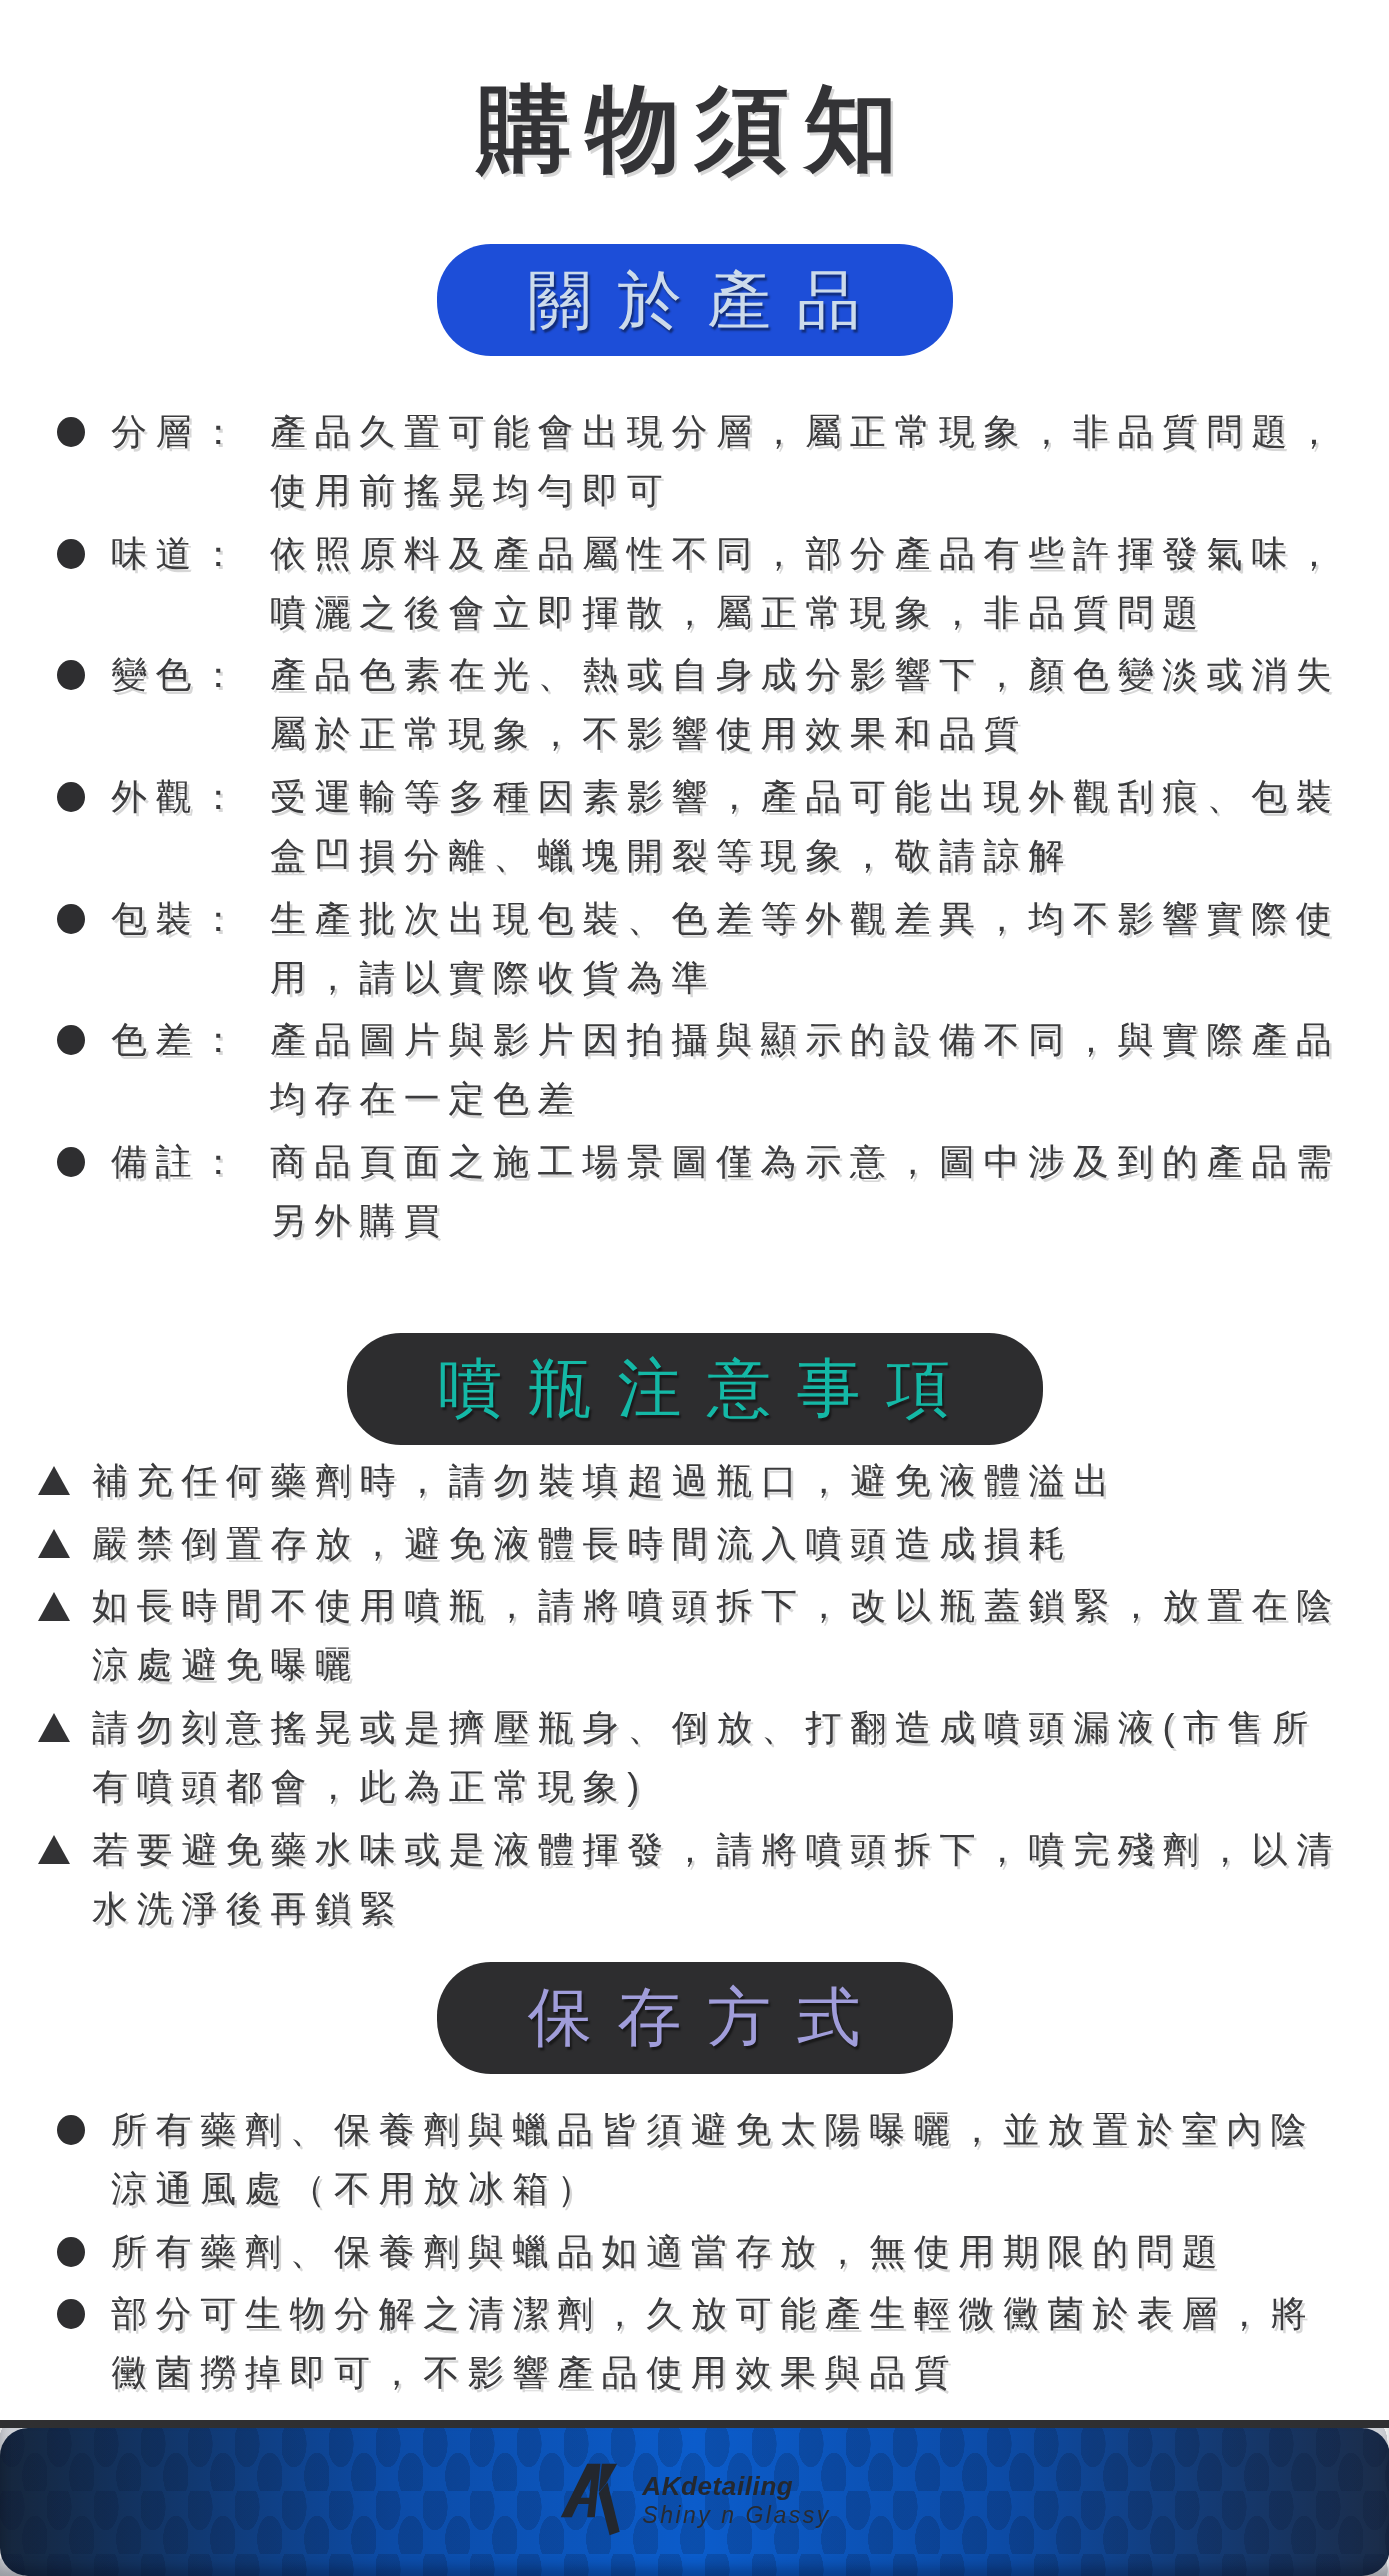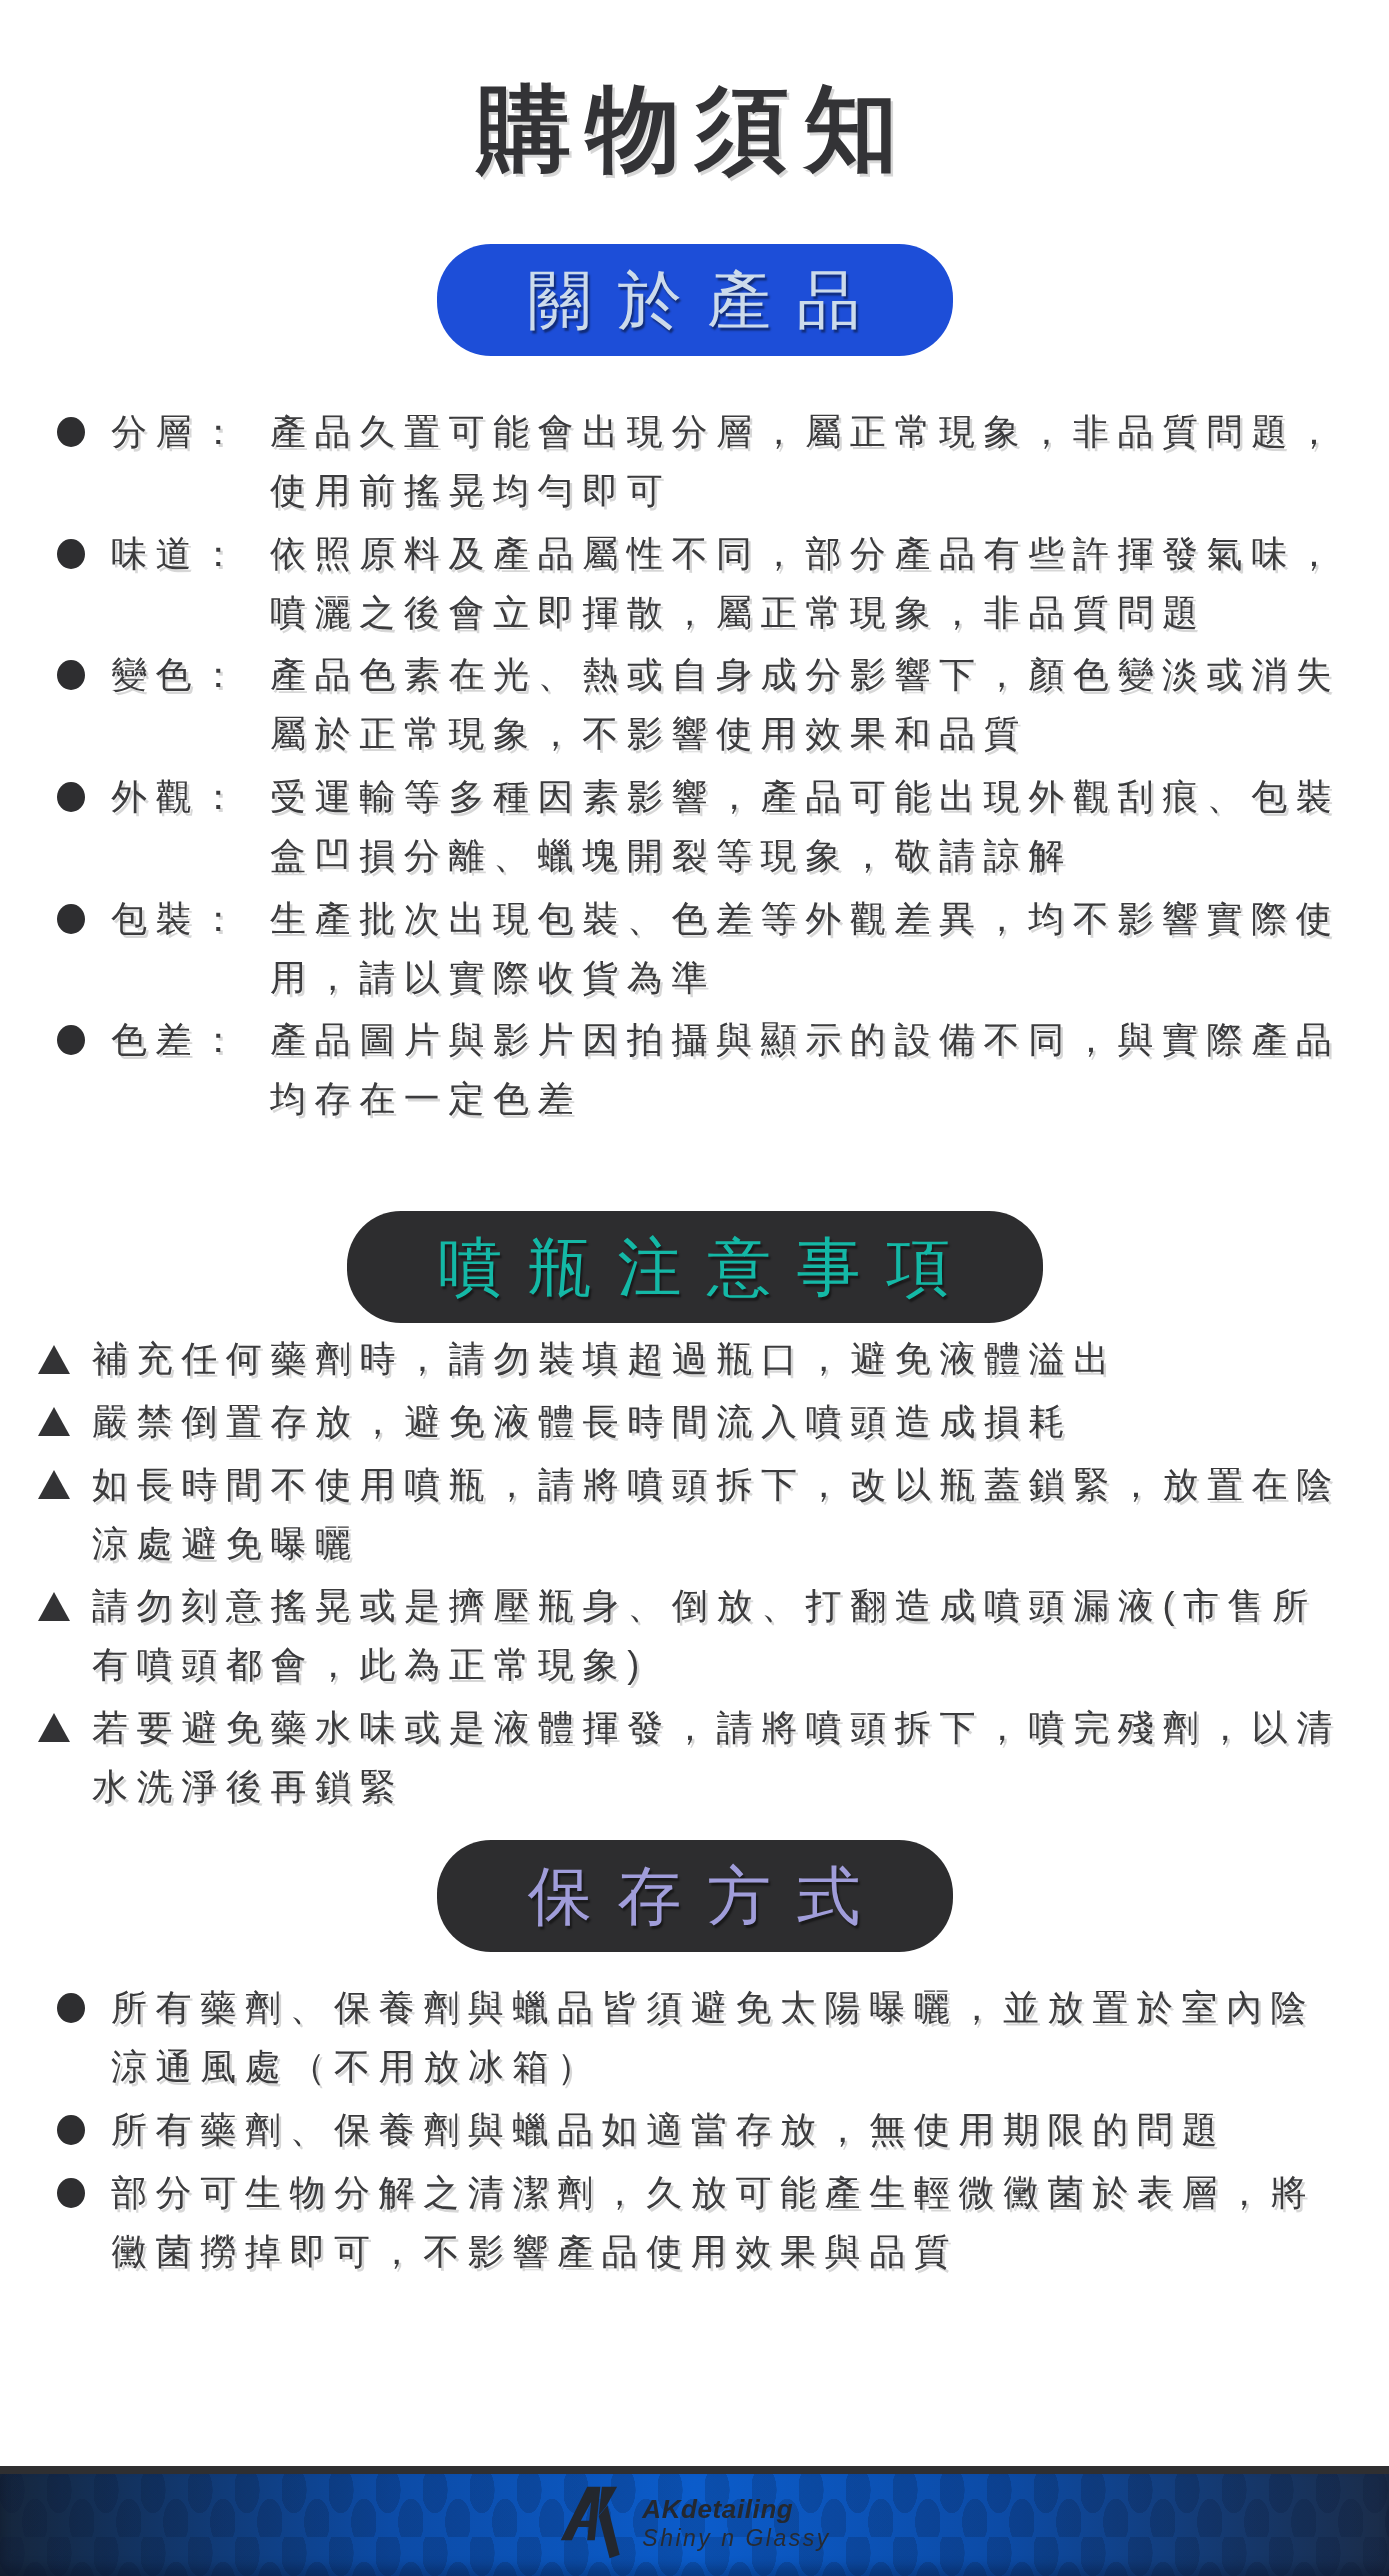--- a/index.html
+++ b/index.html
@@ -151,6 +151,11 @@
             <span class="bullet bullet-dot"></span>
             <span class="label">色差：</span>
             <span class="txt">產品圖片與影片因拍攝與顯示的設備不同，與實際產品均存在一定色差</span>
+          </li>
+          <li class="item">
+            <span class="bullet bullet-dot"></span>
+            <span class="label">備註：</span>
+            <span class="txt">商品頁面之施工場景圖僅為示意，圖中涉及到的產品需另外購買</span>
           </li>
         </ul>
       </section>

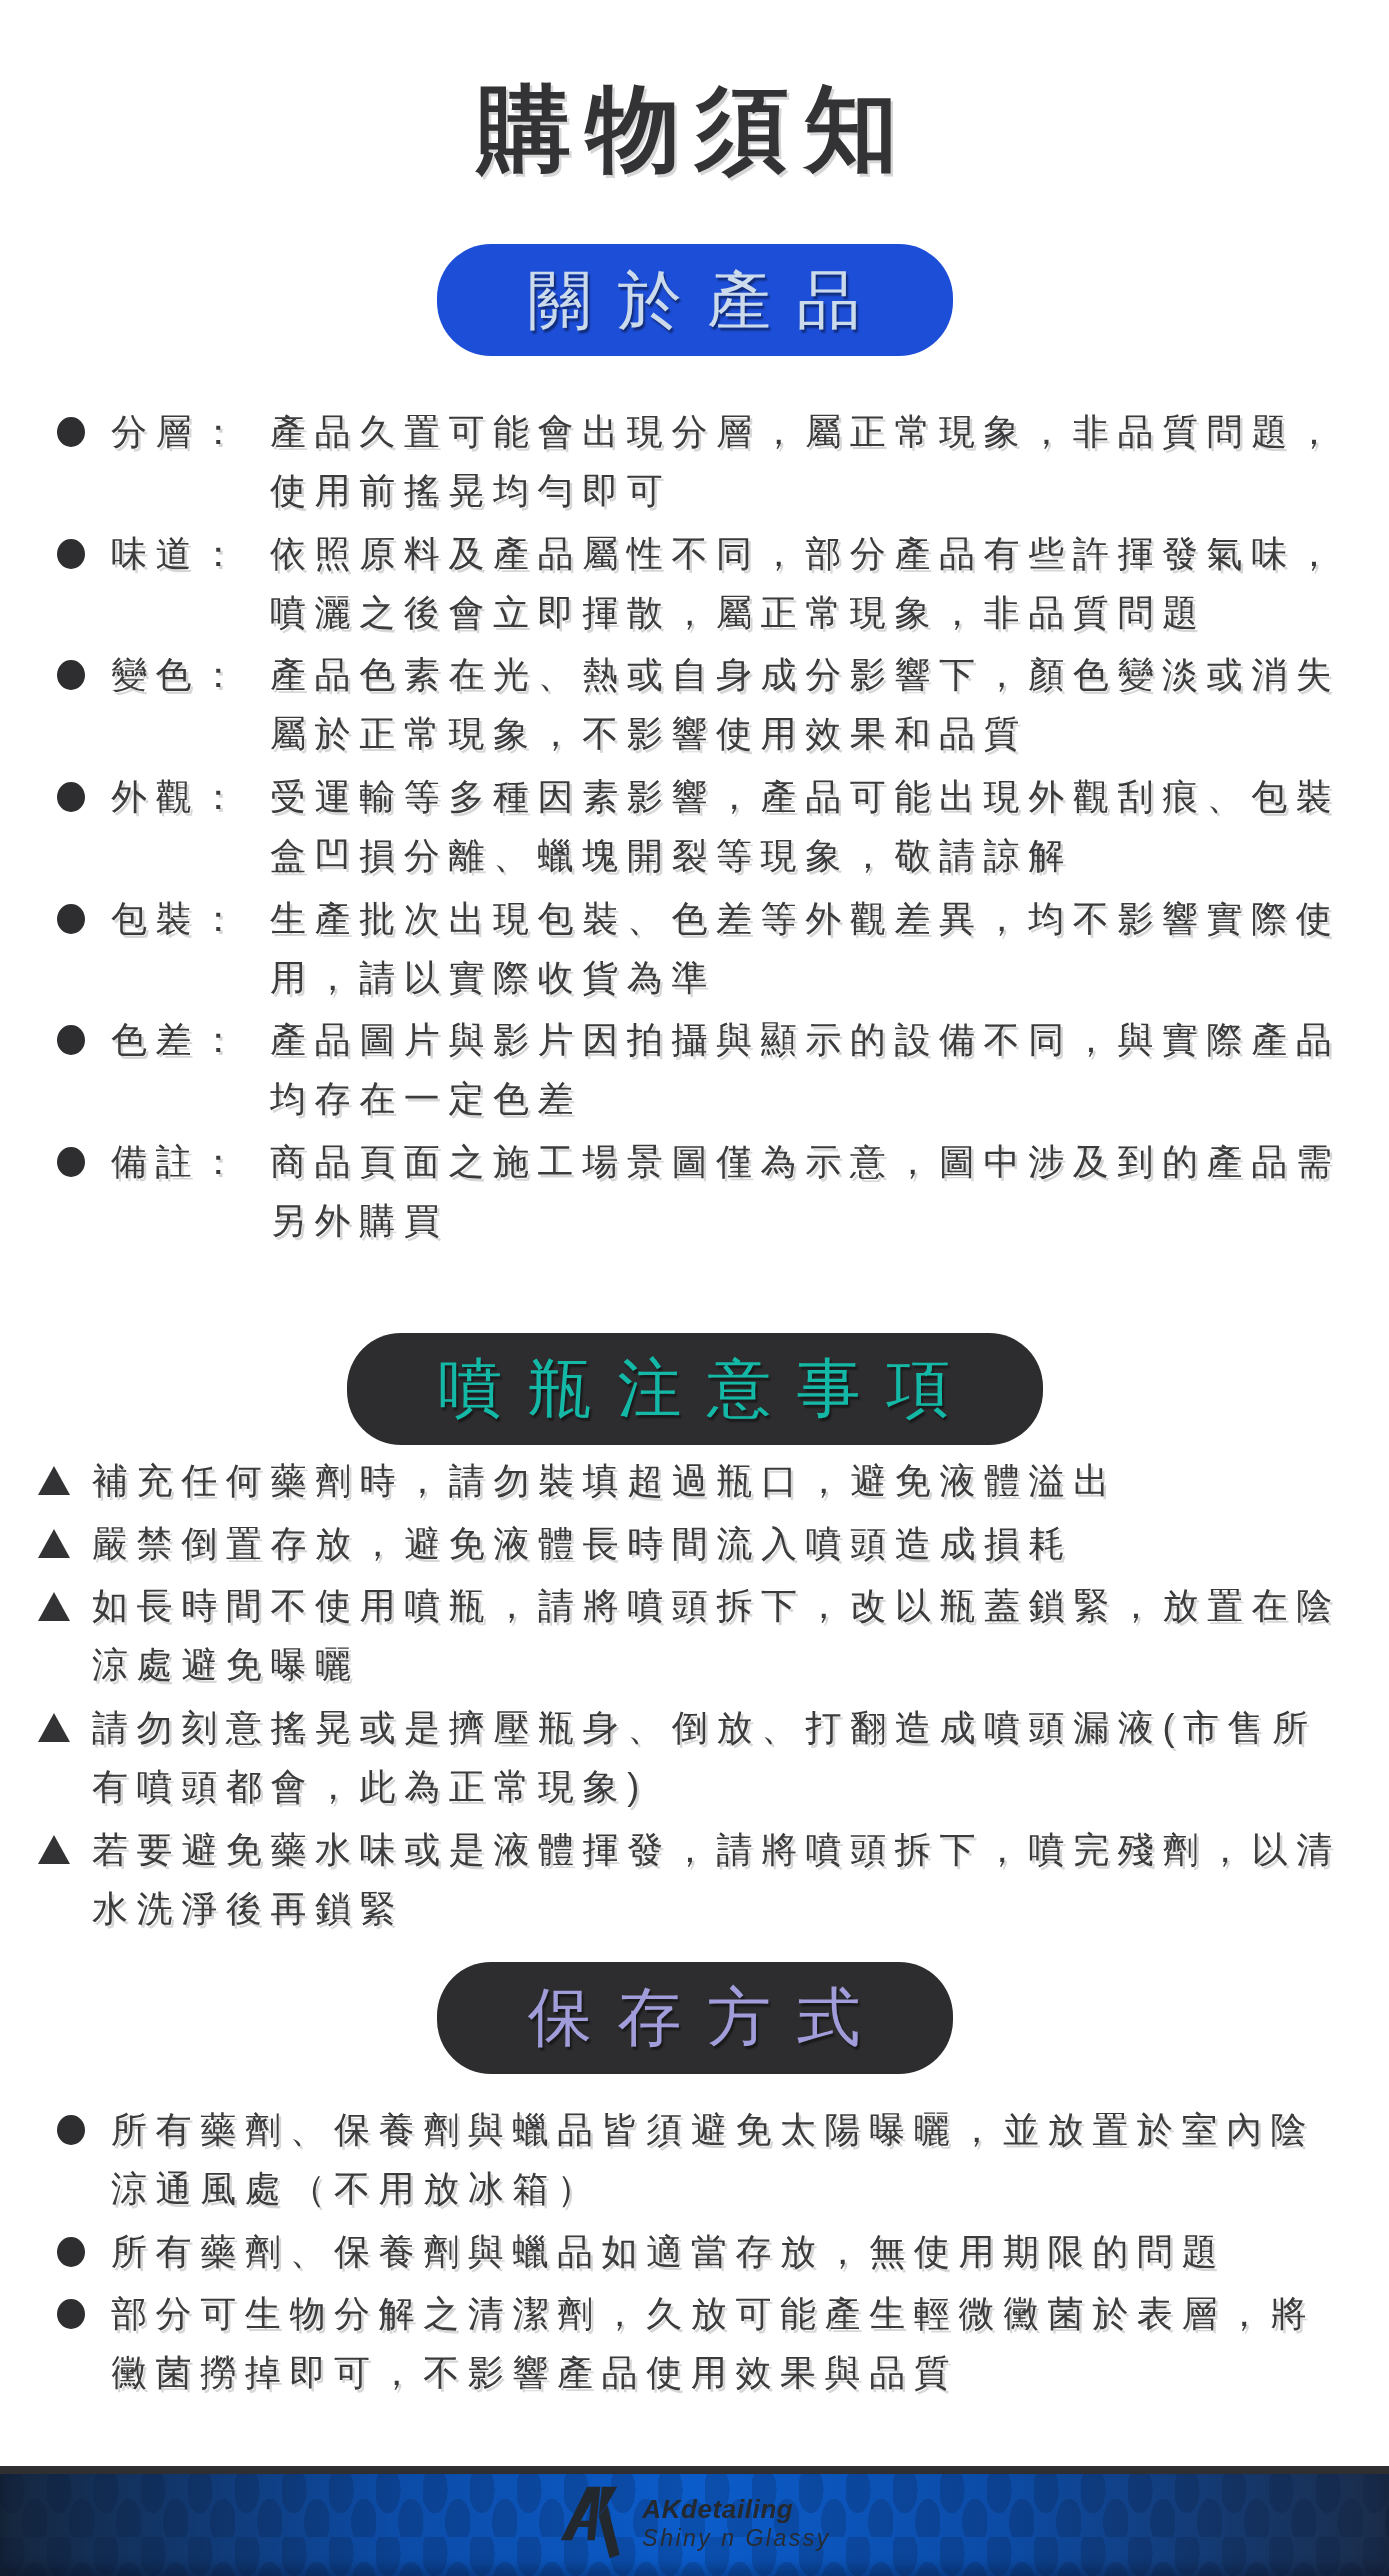--- a/index.html
+++ b/index.html
@@ -77,10 +77,10 @@
   .footer{position:absolute;left:0;bottom:0;width:1390px;}
   .footer-strip{height:8px;background:#2f2f31;}
   .footer-blue{
-    position:relative;height:102px;
+    position:relative;height:148px;
     background:
       linear-gradient(90deg,#16263c 0%, #0c4ba6 28%, #0b5ccb 50%, #0c4ba6 72%, #1b2c48 100%);
-    display:flex;align-items:center;justify-content:center;
+    display:flex;align-items:center;justify-content:center;border-radius:28px;
   }
   .footer-blue::before{
     content:'';position:absolute;inset:0;

